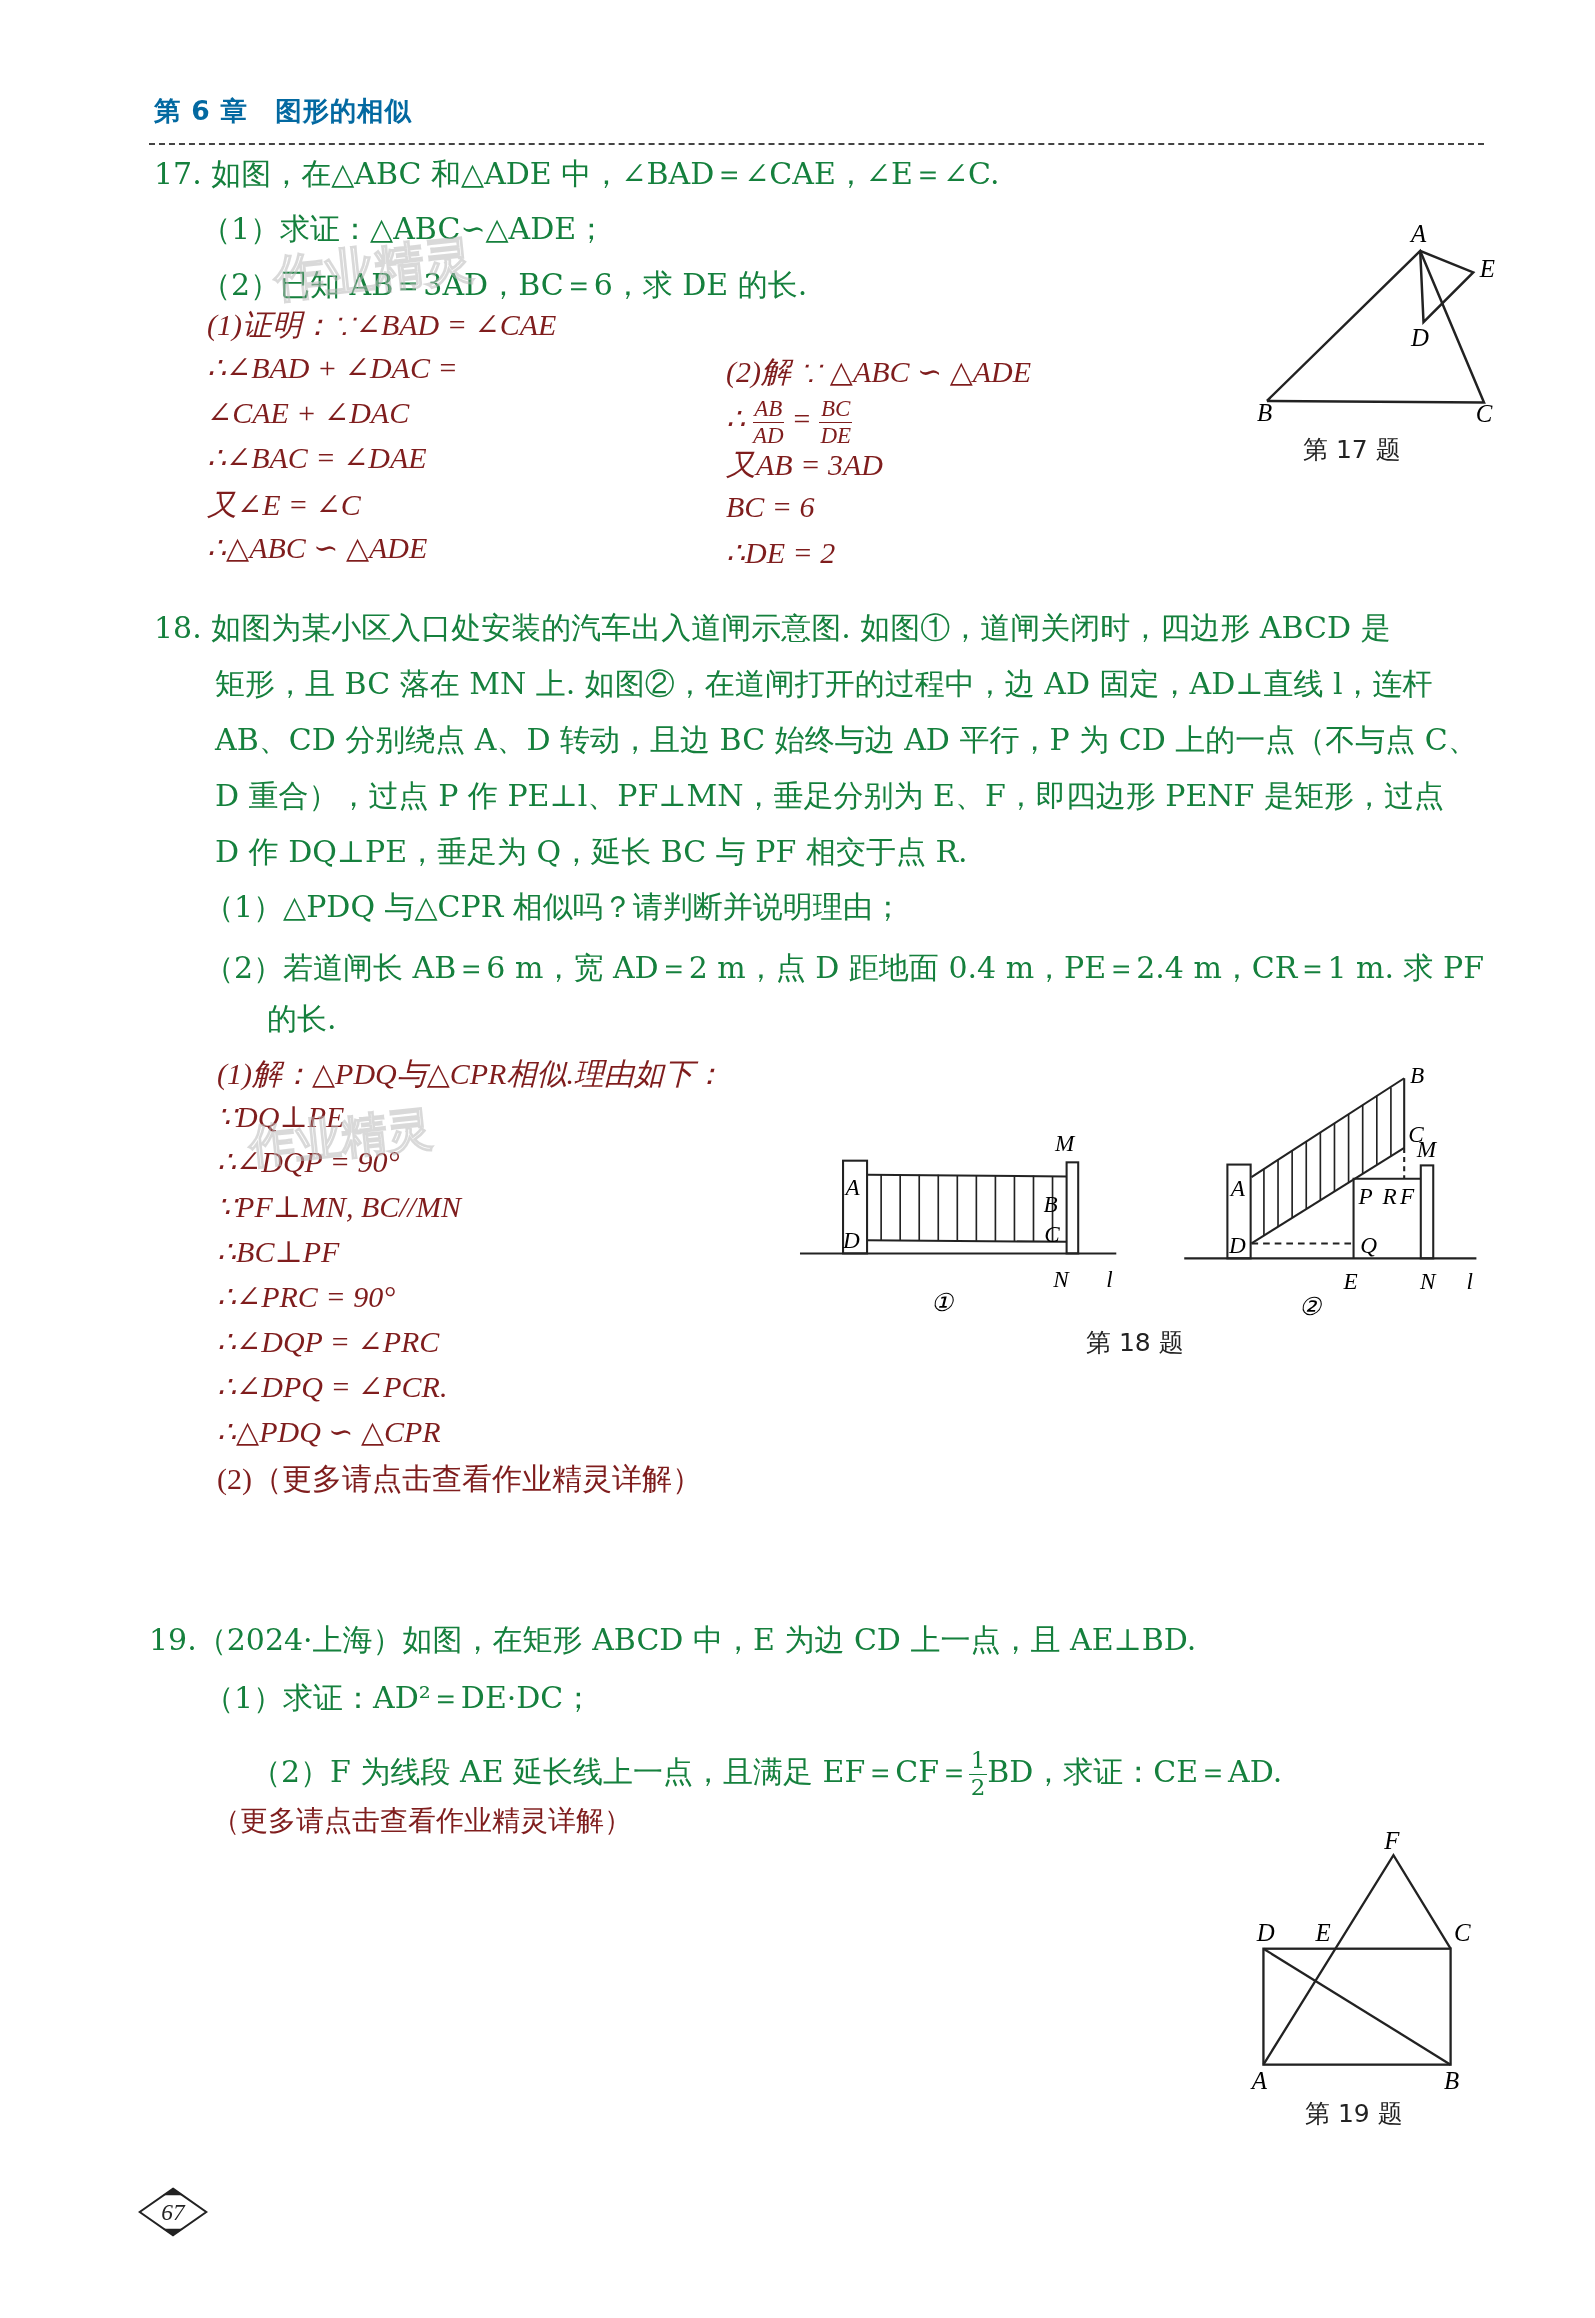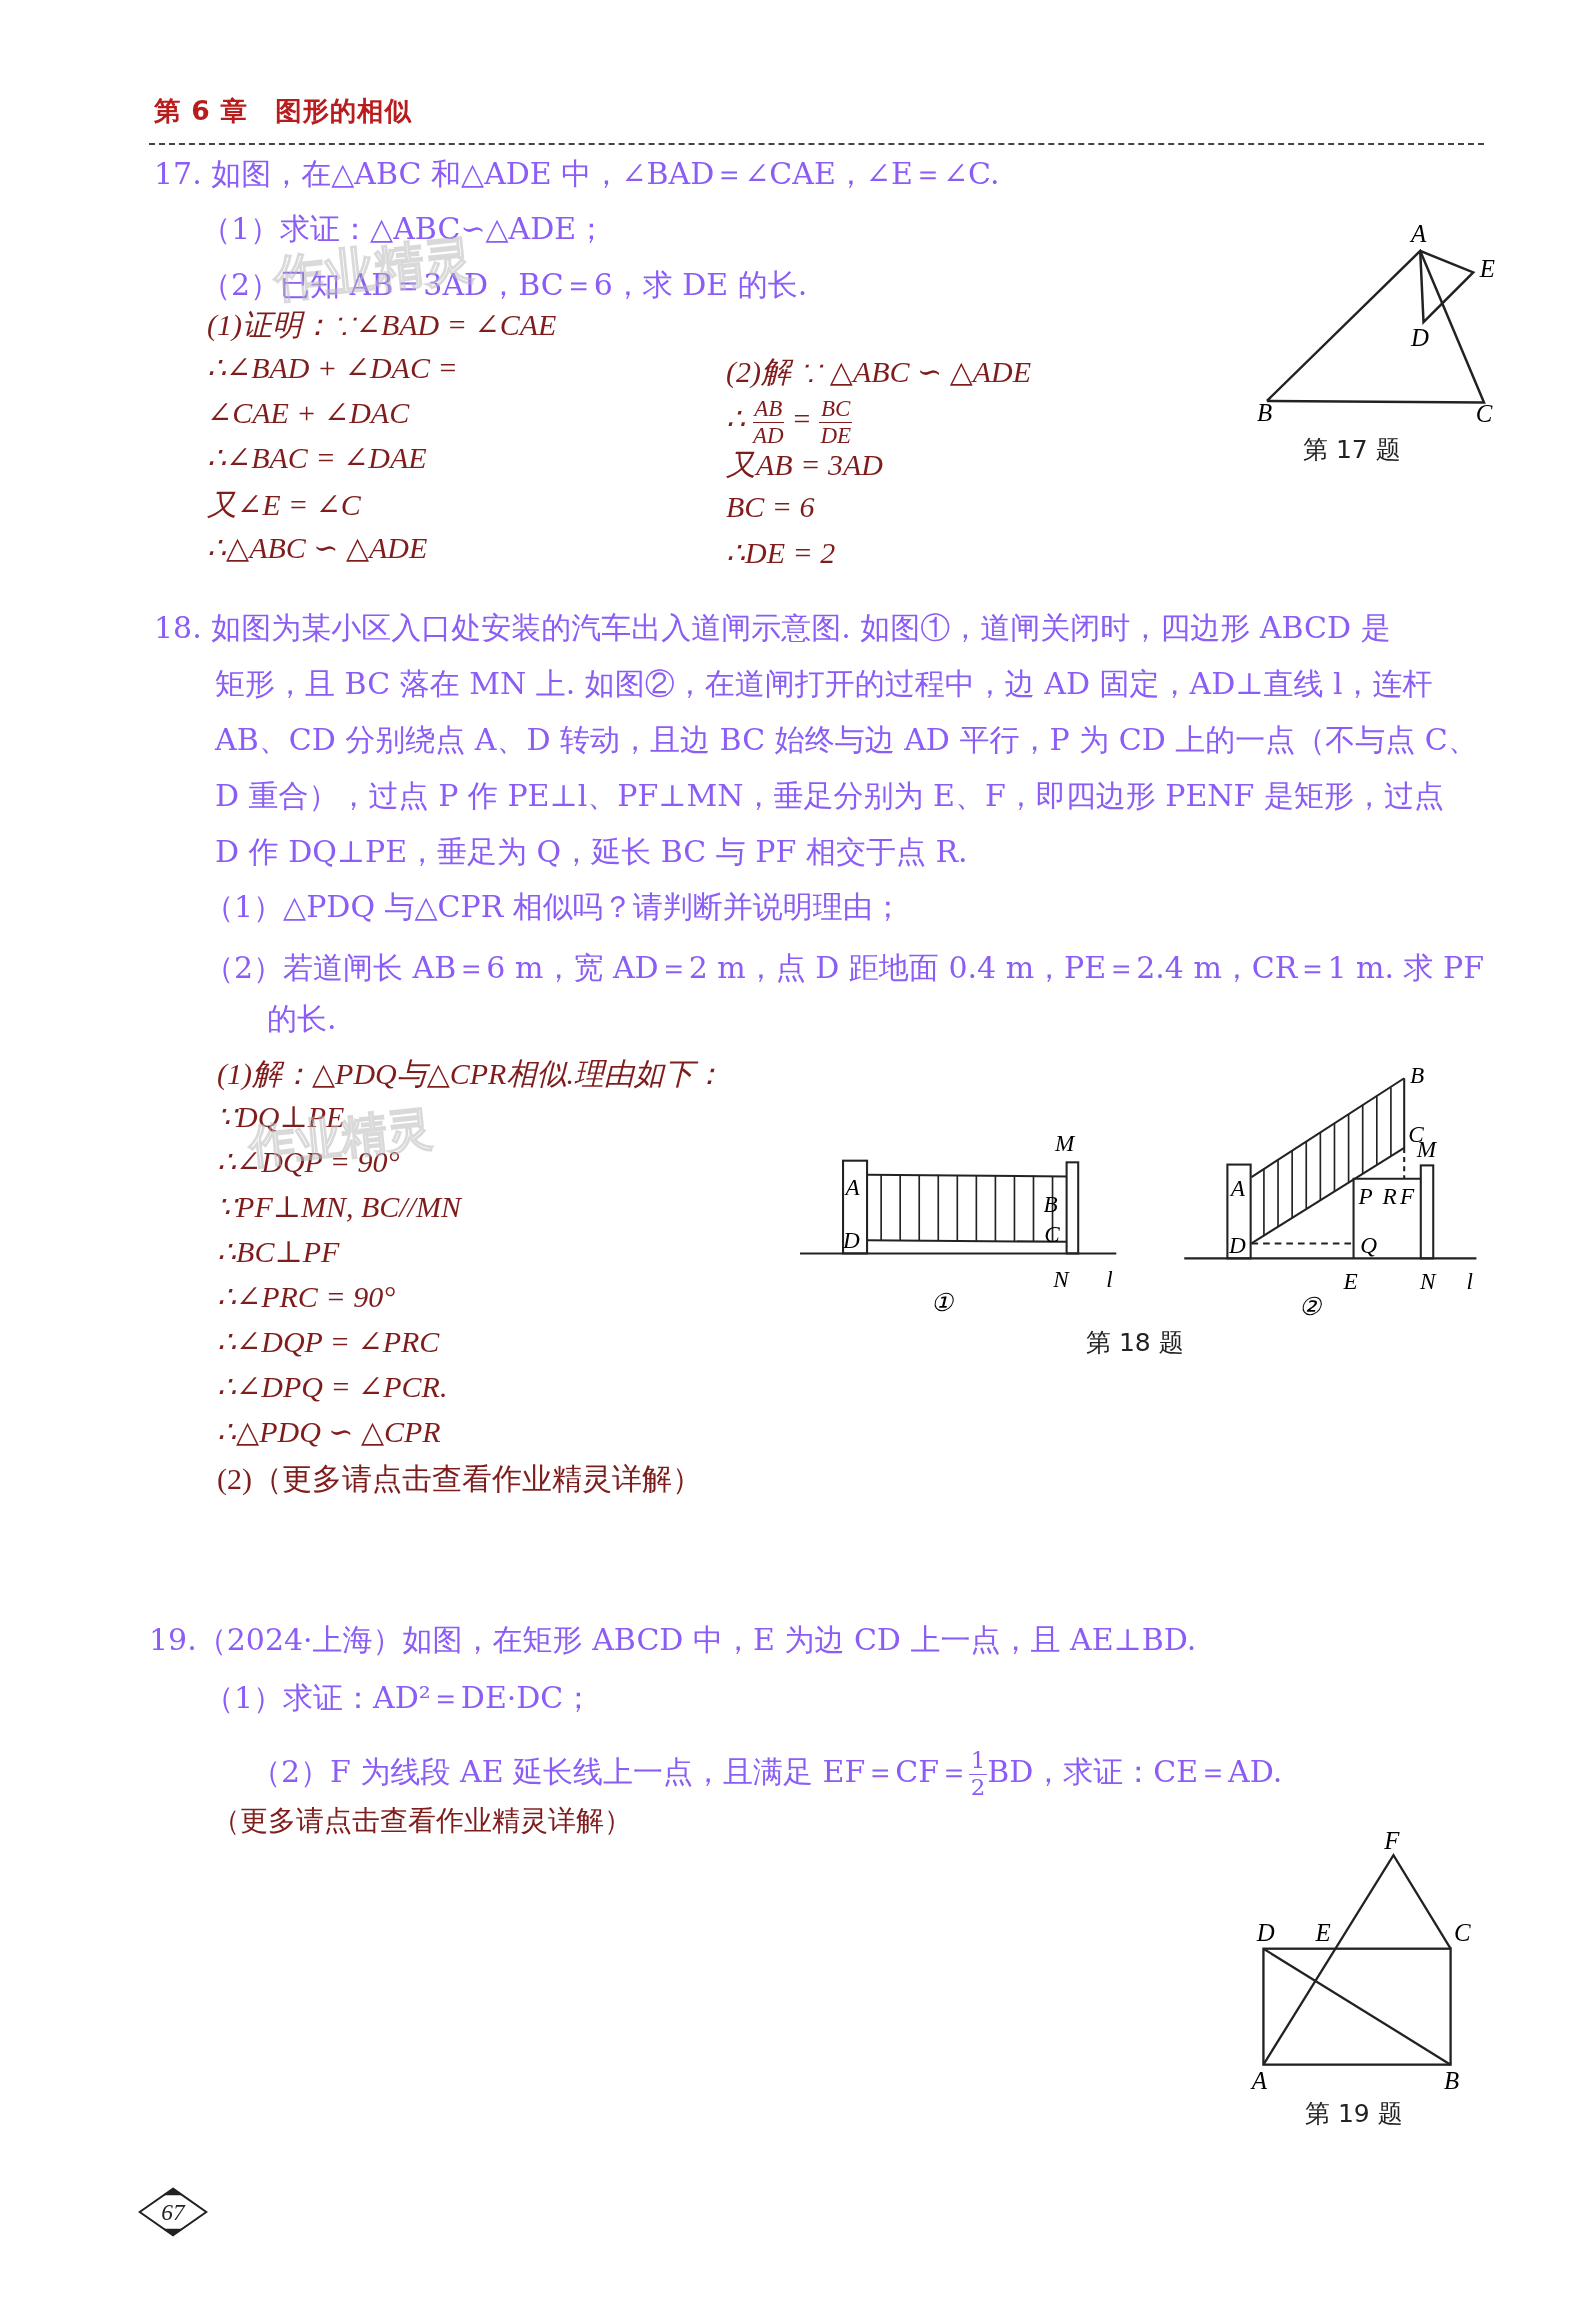--- a/index.html
+++ b/index.html
@@ -7,7 +7,7 @@
        font-family:"DejaVu Serif","Liberation Serif",serif;color:#222;}
   .abs{position:absolute;}
   .header-title{left:154px;top:93px;font-size:26.5px;font-weight:bold;letter-spacing:0.8px;
-       font-family:"DejaVu Sans","Liberation Sans",sans-serif;color:#b91c1c;}
+       font-family:"DejaVu Sans","Liberation Sans",sans-serif;color:#0369a1;}
   .header-rule{left:149px;top:143px;width:1335px;border-top:2.5px dashed #444;}
   .q-text{font-size:30px;line-height:56px;color:#8b5cf6;white-space:nowrap;}
   .ans{font-size:30px;color:#7f1d1d;white-space:nowrap;font-style:italic;

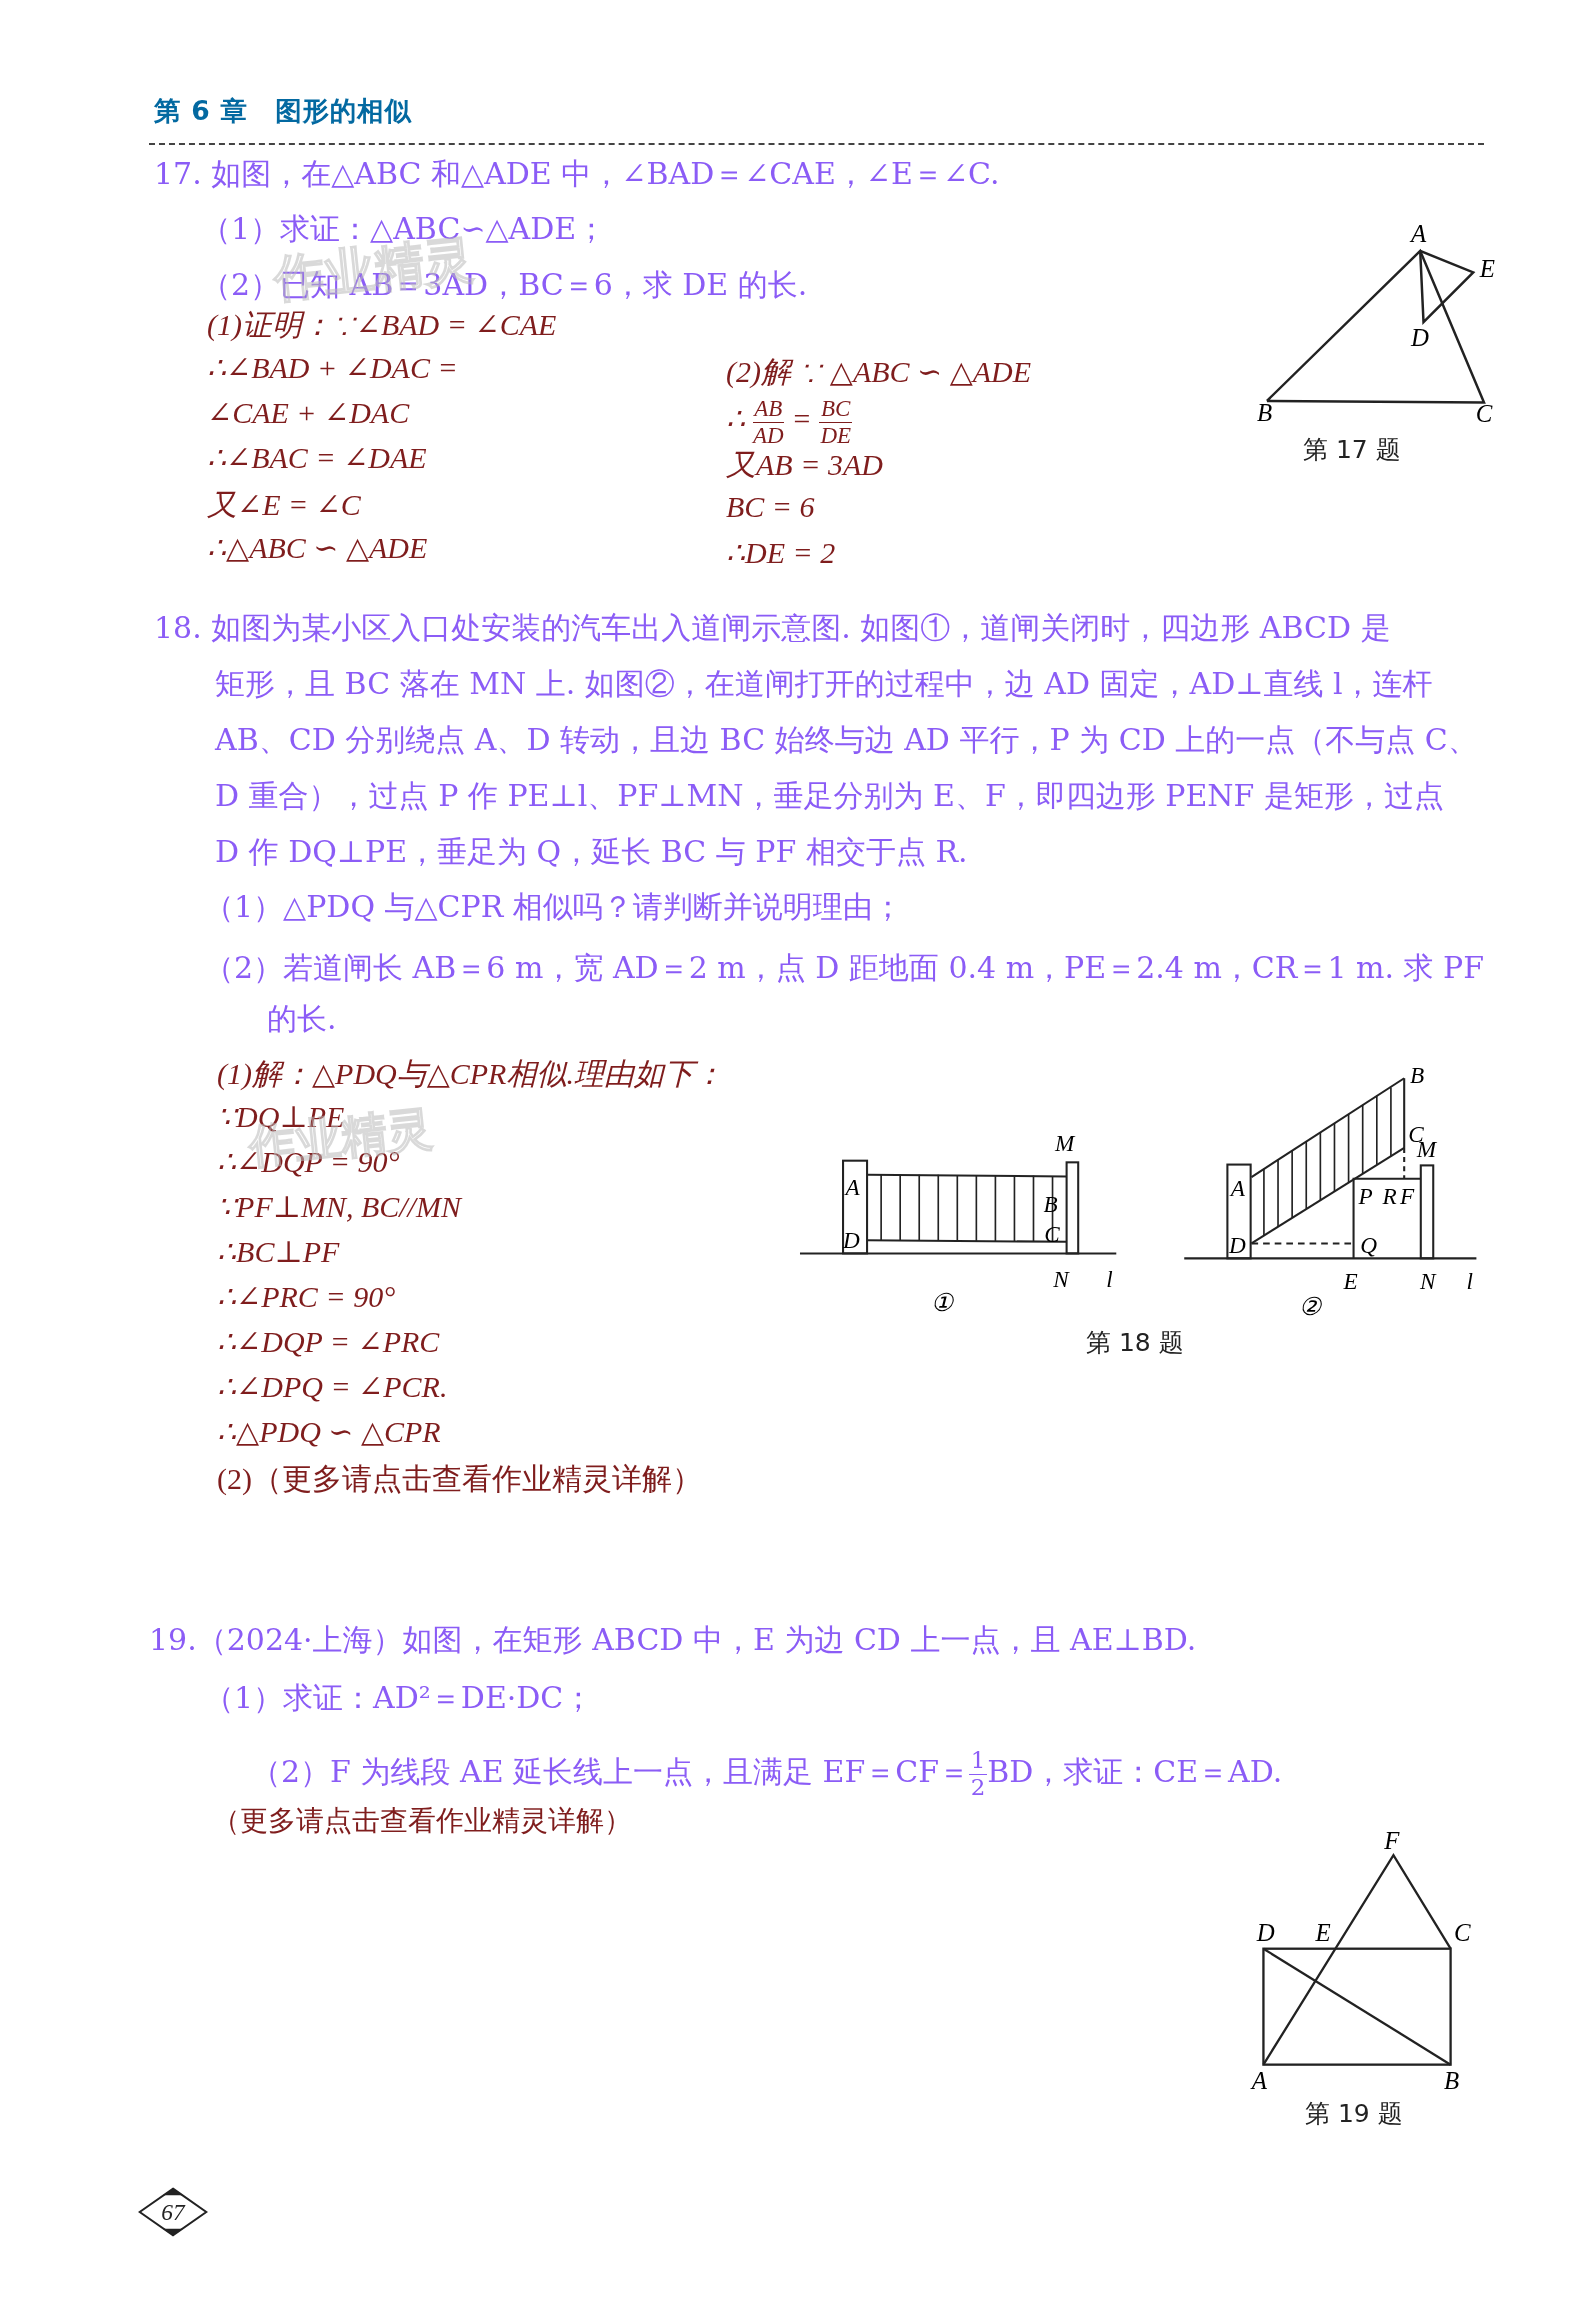--- a/index.html
+++ b/index.html
@@ -9,7 +9,7 @@
   .header-title{left:154px;top:93px;font-size:26.5px;font-weight:bold;letter-spacing:0.8px;
        font-family:"DejaVu Sans","Liberation Sans",sans-serif;color:#0369a1;}
   .header-rule{left:149px;top:143px;width:1335px;border-top:2.5px dashed #444;}
-  .q-text{font-size:30px;line-height:56px;color:#8b5cf6;white-space:nowrap;}
+  .q-text{font-size:30px;line-height:56px;color:#15803d;white-space:nowrap;}
   .ans{font-size:30px;color:#7f1d1d;white-space:nowrap;font-style:italic;
        font-family:"Liberation Serif","DejaVu Serif",serif;}
   .caption{font-size:25px;color:#222;font-family:"DejaVu Sans","Liberation Sans",sans-serif;}

